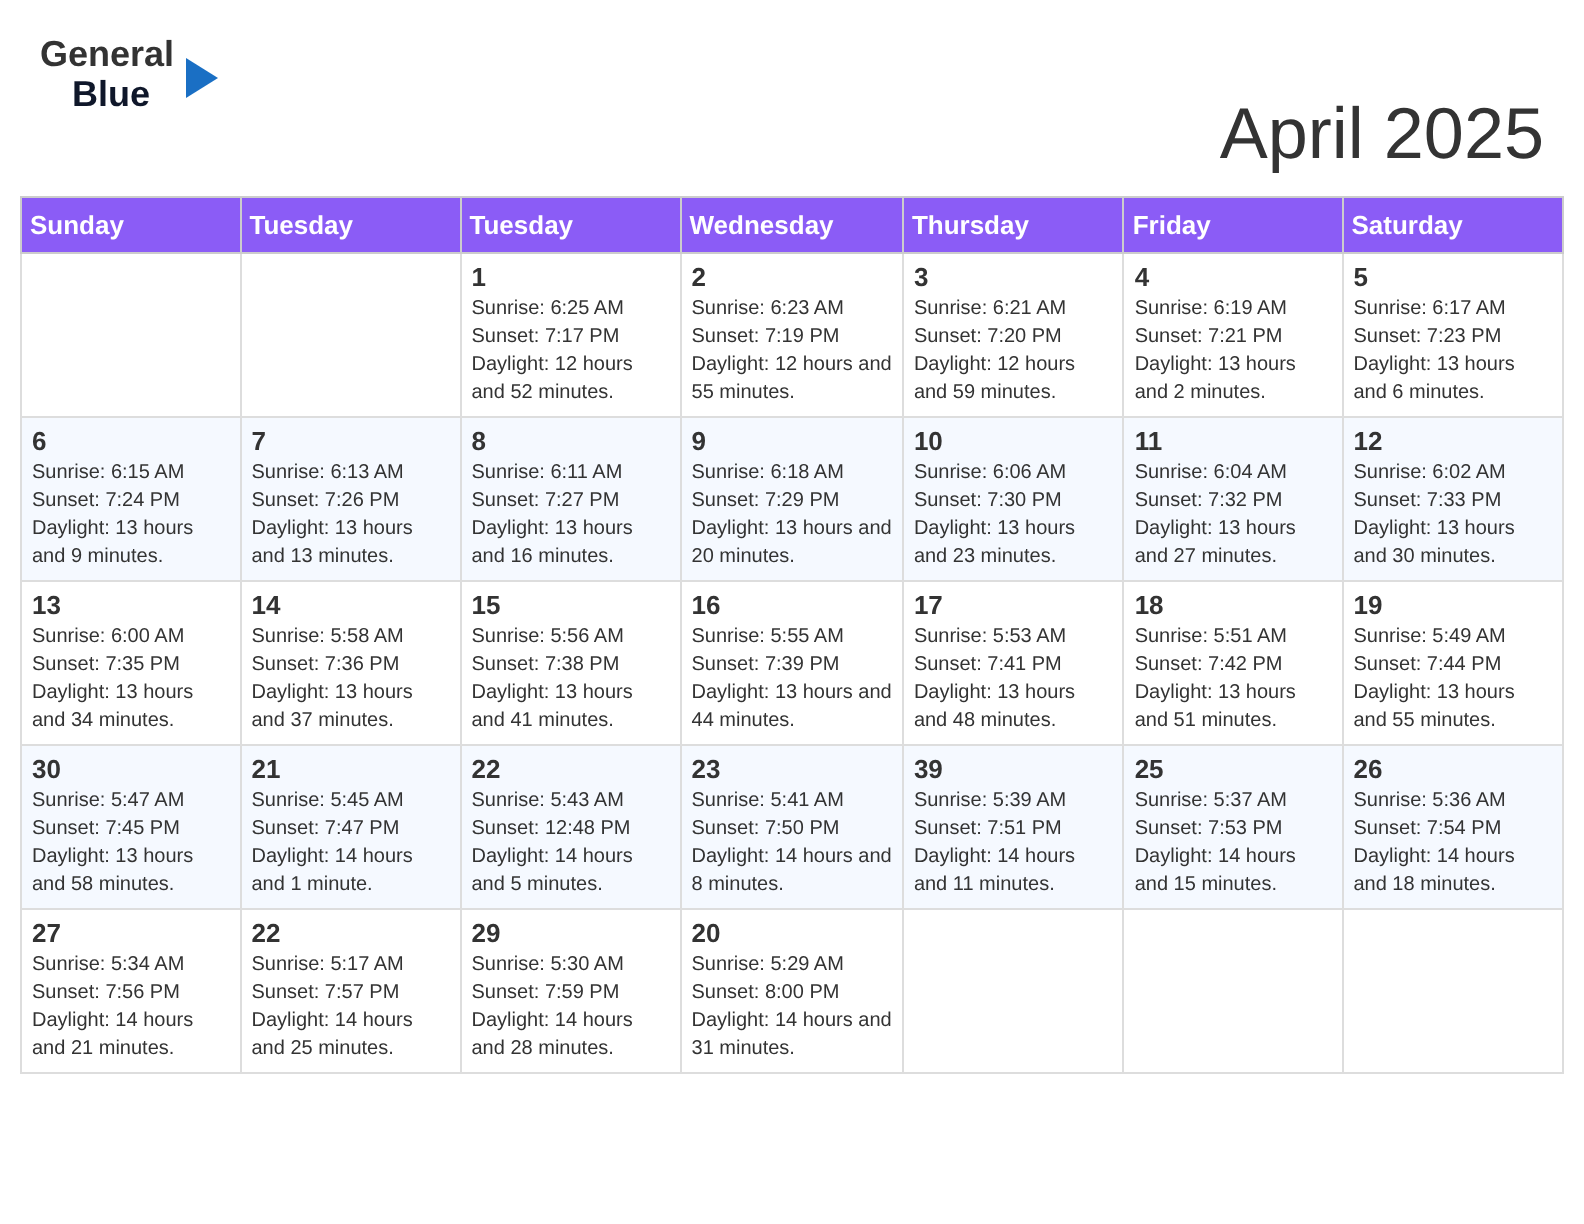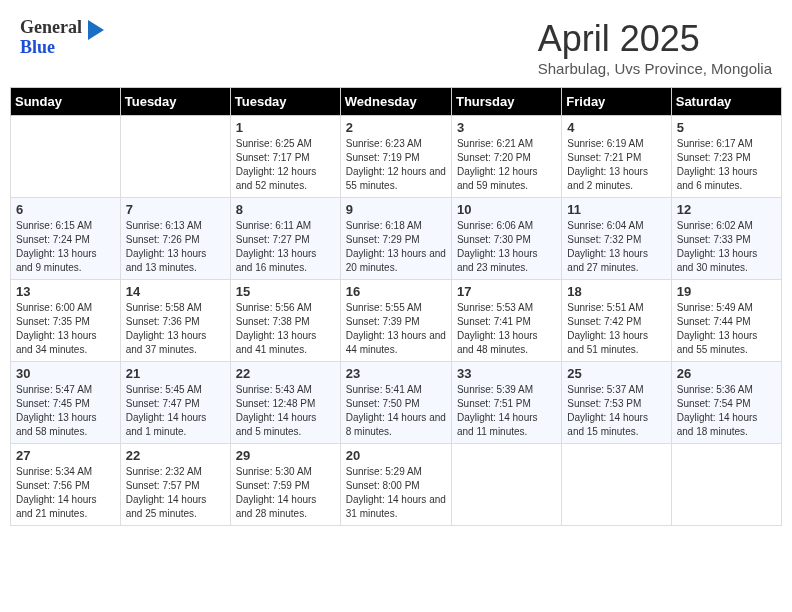--- a/index.html
+++ b/index.html
@@ -18,8 +18,8 @@
     }
     .logo {
       display: flex;
+      align-items: center;
       gap: 4px;
-      font-family: Liberation Serif, serif;
     }
     .logo-text {
       font-size: 18px;

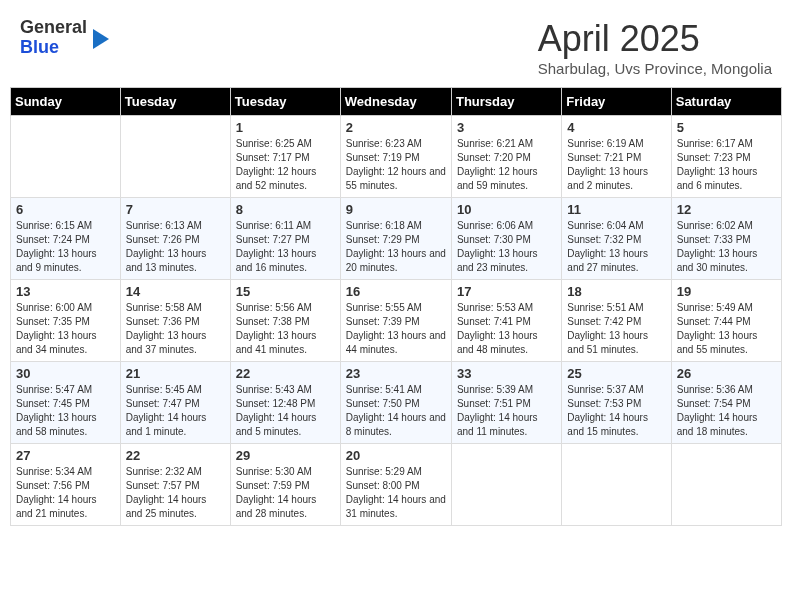--- a/index.html
+++ b/index.html
@@ -27,7 +27,7 @@
       line-height: 1.1;
     }
     .logo-text .general { color: #333; }
-    .logo-text .blue { color: #1d4ed8; }
+    .logo-text .blue { color: #0f172a; margin-left: 16px; }
     .logo-arrow {
       width: 0;
       height: 0;

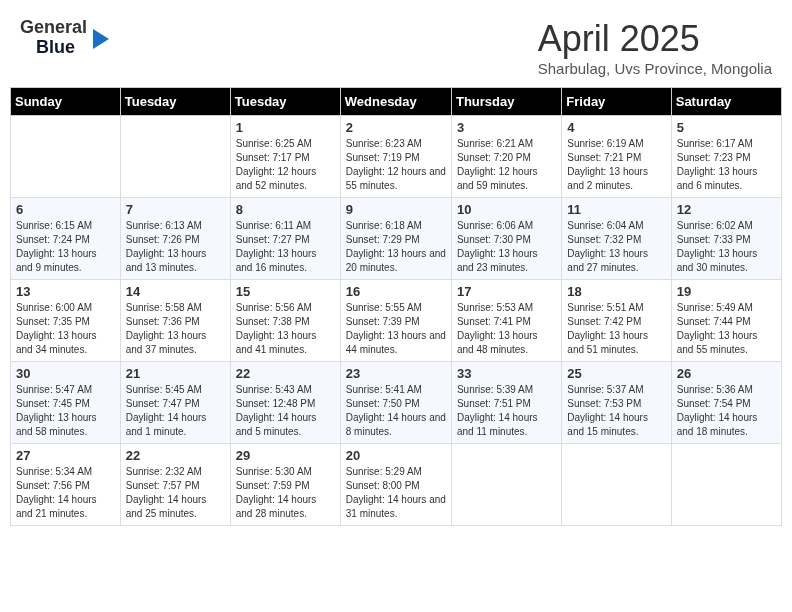--- a/index.html
+++ b/index.html
@@ -38,7 +38,8 @@
       margin-top: 2px;
     }
     .title-area {
-      text-align: left;
+      text-align: center;
+      margin-top: 28px;
     }
     .month-title {
       font-size: 36px;

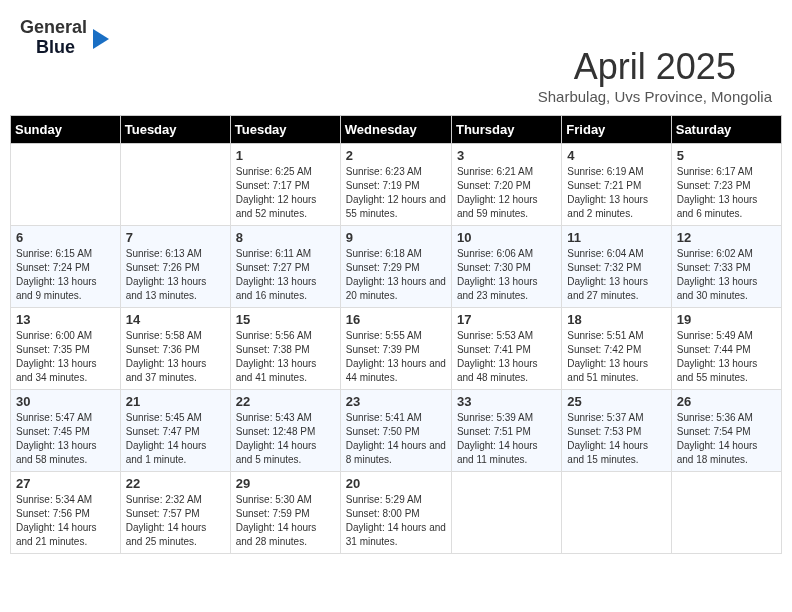--- a/index.html
+++ b/index.html
@@ -106,7 +106,6 @@
   </div>
   <div class="title-area">
     <div class="month-title">April 2025</div>
-    <div class="location-subtitle">Sharbulag, Uvs Province, Mongolia</div>
   </div>
 </div>
 

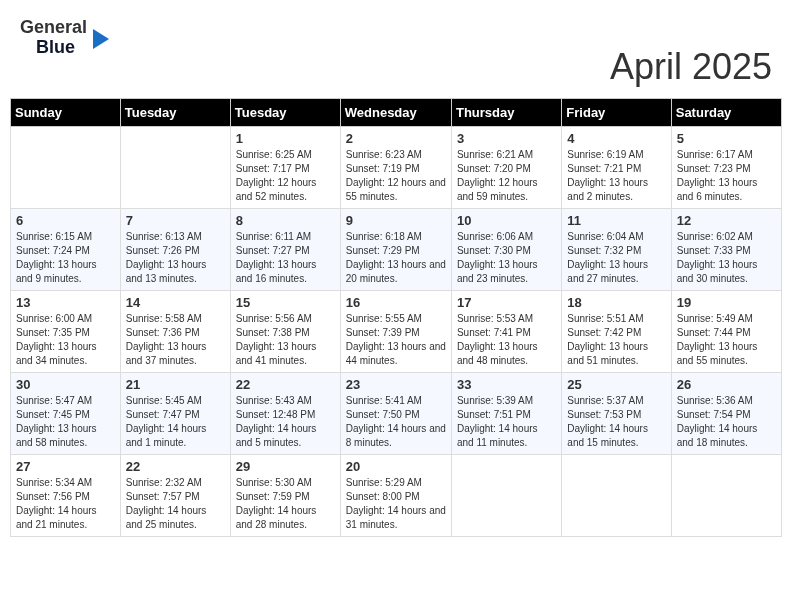--- a/index.html
+++ b/index.html
@@ -89,7 +89,7 @@
     }
     tr:nth-child(even) td { background-color: #f5f9ff; }
     tr:nth-child(odd) td { background-color: #fff; }
-    .calendar thead tr th { background-color: #000000; }
+    .calendar thead tr th { background-color: #8b5cf6; }
   </style>
 </head>
 <body>

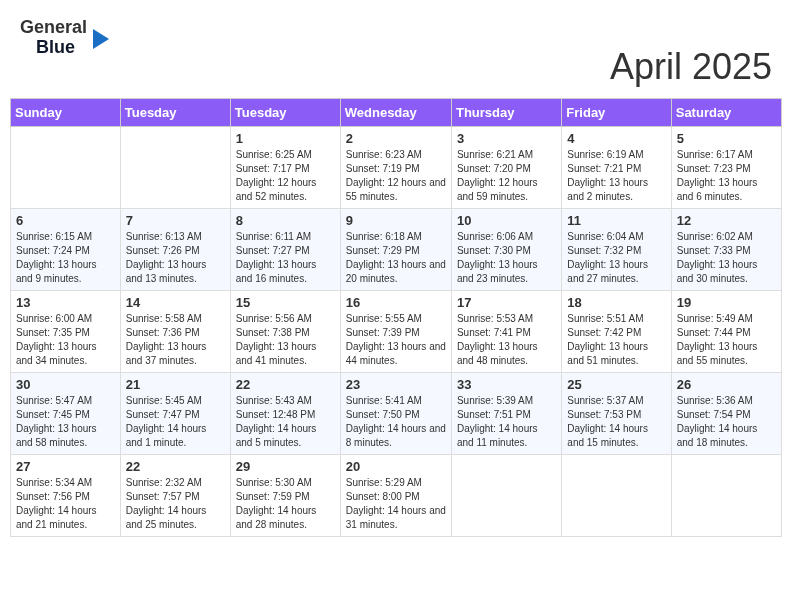--- a/index.html
+++ b/index.html
@@ -270,7 +270,7 @@
 Daylight: 14 hours and 8 minutes.</div>
         </td>
         <td>
-          <span class="day-number">33</span>
+          <span class="day-number">39</span>
           <div class="day-info">Sunrise: 5:39 AM
 Sunset: 7:51 PM
 Daylight: 14 hours and 11 minutes.</div>

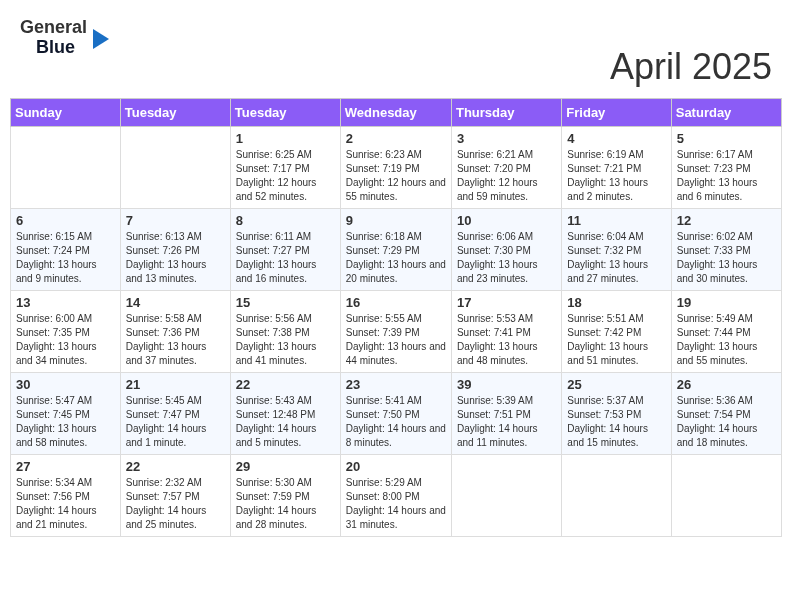--- a/index.html
+++ b/index.html
@@ -297,7 +297,7 @@
         </td>
         <td>
           <span class="day-number">22</span>
-          <div class="day-info">Sunrise: 2:32 AM
+          <div class="day-info">Sunrise: 5:17 AM
 Sunset: 7:57 PM
 Daylight: 14 hours and 25 minutes.</div>
         </td>

